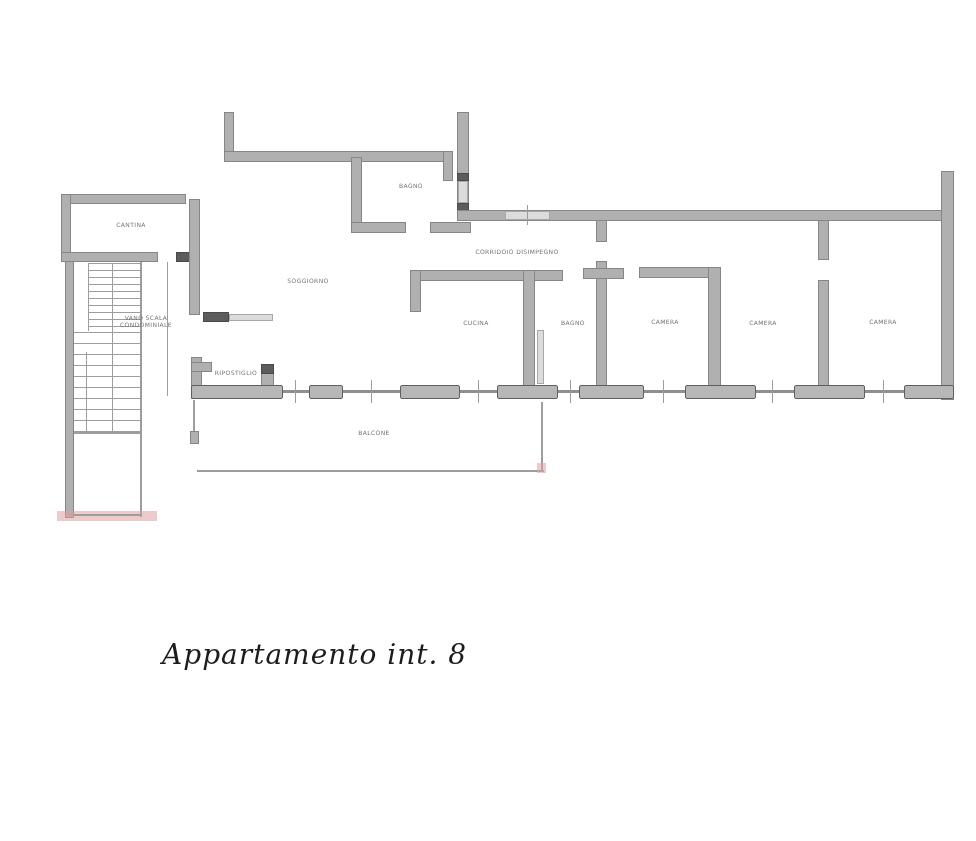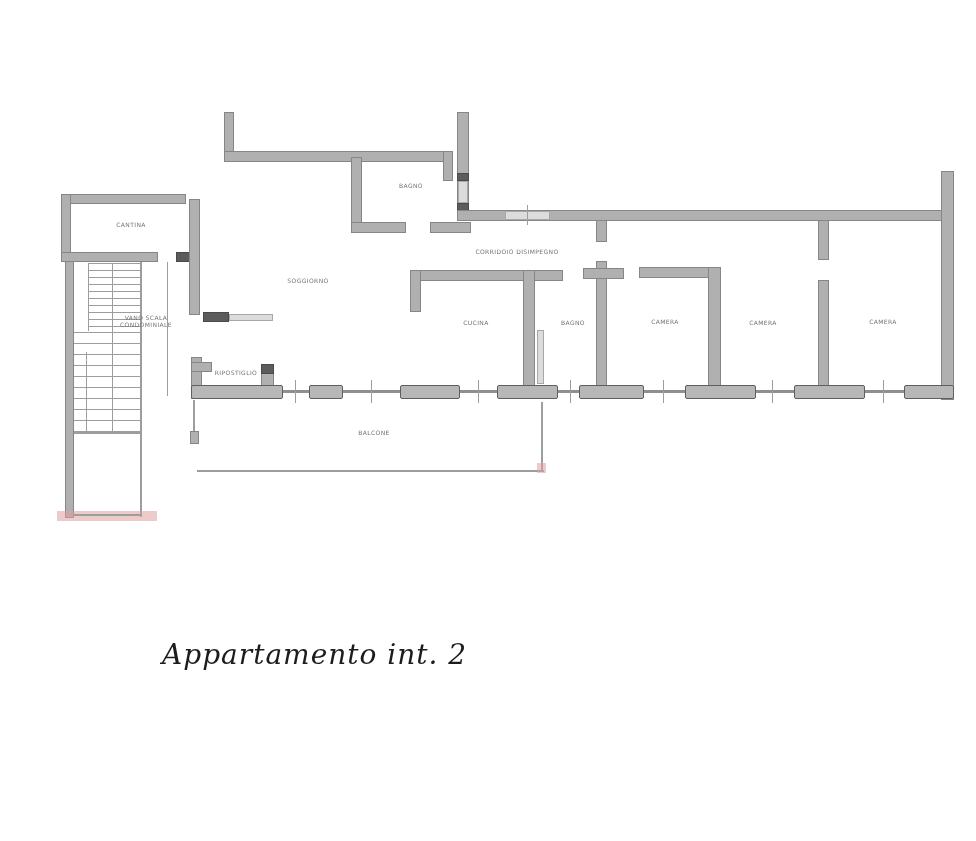--- a/index.html
+++ b/index.html
@@ -123,7 +123,7 @@
   <div class="pink" style="left:537px;top:463px;width:9px;height:10px;"></div>
   <div class="room-label" style="left:374px;top:429px;">BALCONE</div>
 
-  <div class="plan-title">Appartamento int. 2</div>
+  <div class="plan-title">Appartamento int. 8</div>
 
 </div>
 

